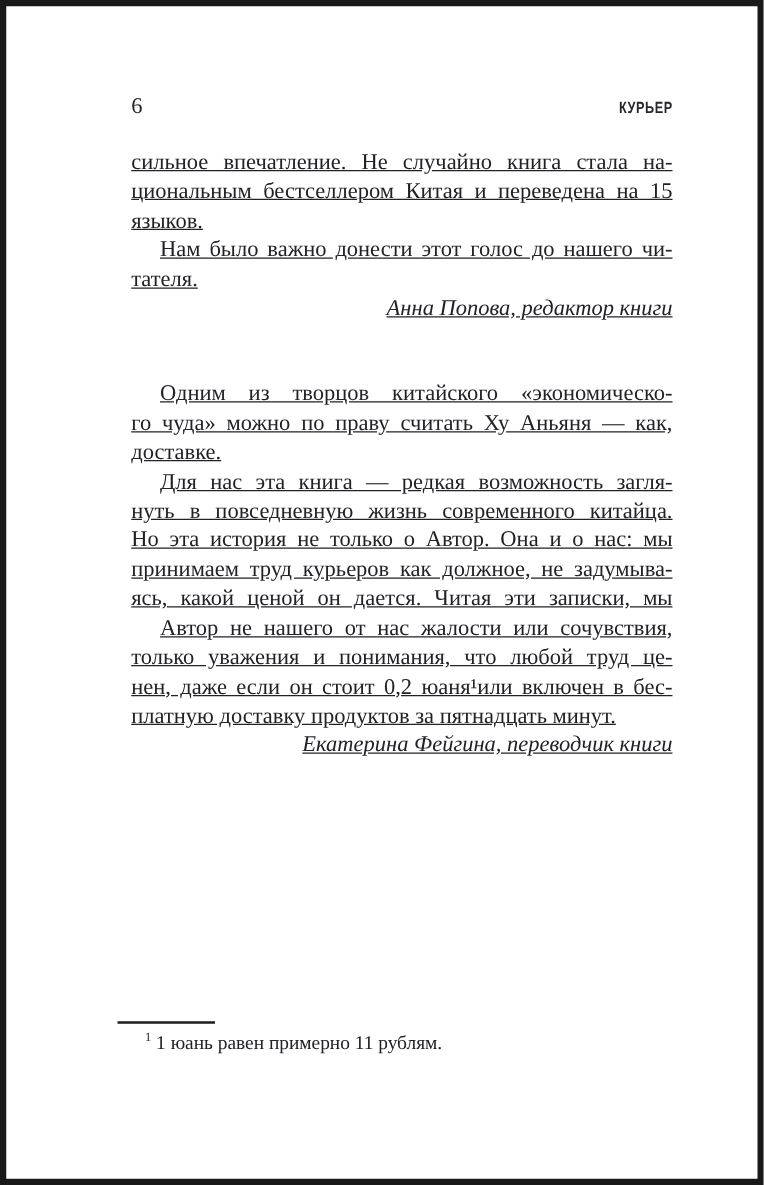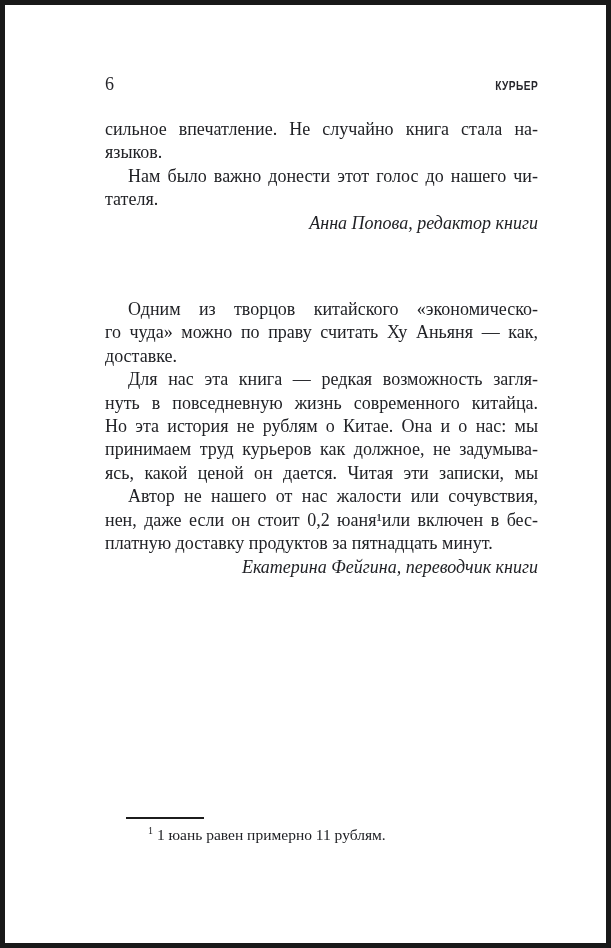--- a/index.html
+++ b/index.html
@@ -56,7 +56,7 @@
   }
   .block { margin: 0; }
   .block.section-gap { margin-top: 63px; }
-  .line { text-align: justify; }
+  .line { text-align: justify; text-decoration: underline; }
   .line.fill { text-align-last: justify; }
   .line.last { text-align-last: left; }
   .line.indent { text-indent: 23px; }

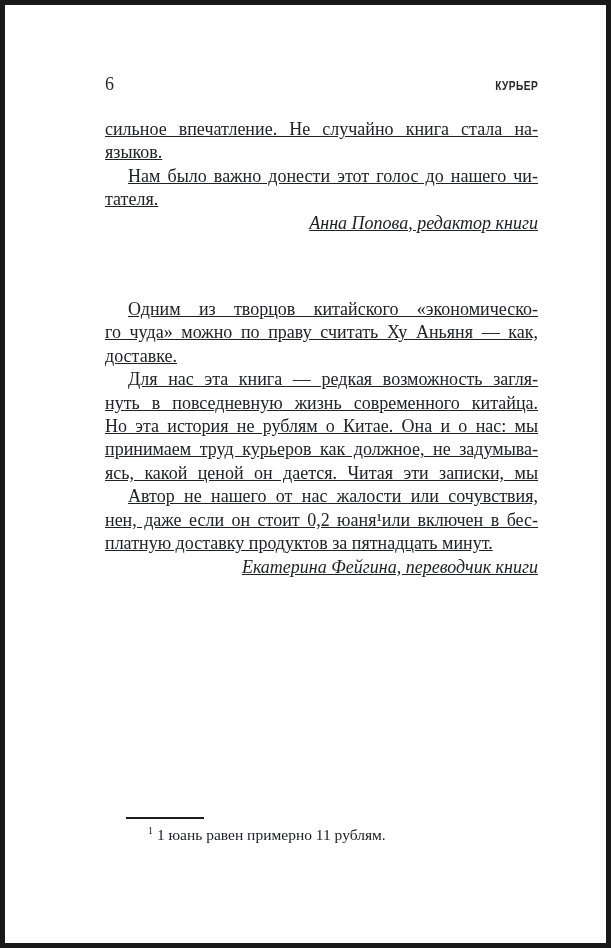--- a/index.html
+++ b/index.html
@@ -105,6 +105,7 @@
 
   <div class="block paragraph">
         <div class="line fill">сильное впечатление. Не случайно книга стала на-</div>
+        <div class="line fill">циональным бестселлером Китая и переведена на 15</div>
         <div class="line last">языков.</div>
       </div>
       <div class="block paragraph">

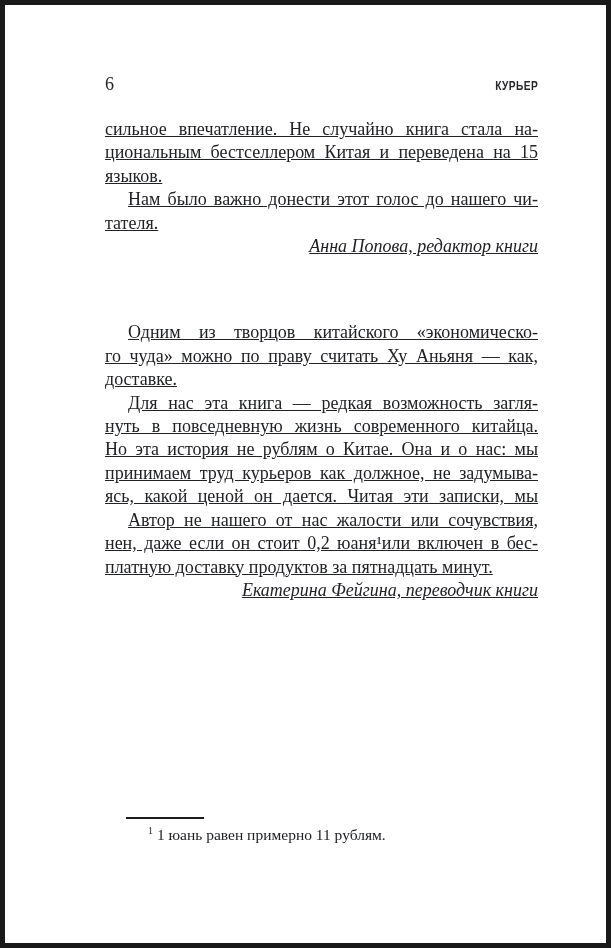--- a/index.html
+++ b/index.html
@@ -55,7 +55,7 @@
     color: #212226;
   }
   .block { margin: 0; }
-  .block.section-gap { margin-top: 63px; }
+  .block.section-gap { margin-top: 45px; }
   .line { text-align: justify; text-decoration: underline; }
   .line.fill { text-align-last: justify; }
   .line.last { text-align-last: left; }

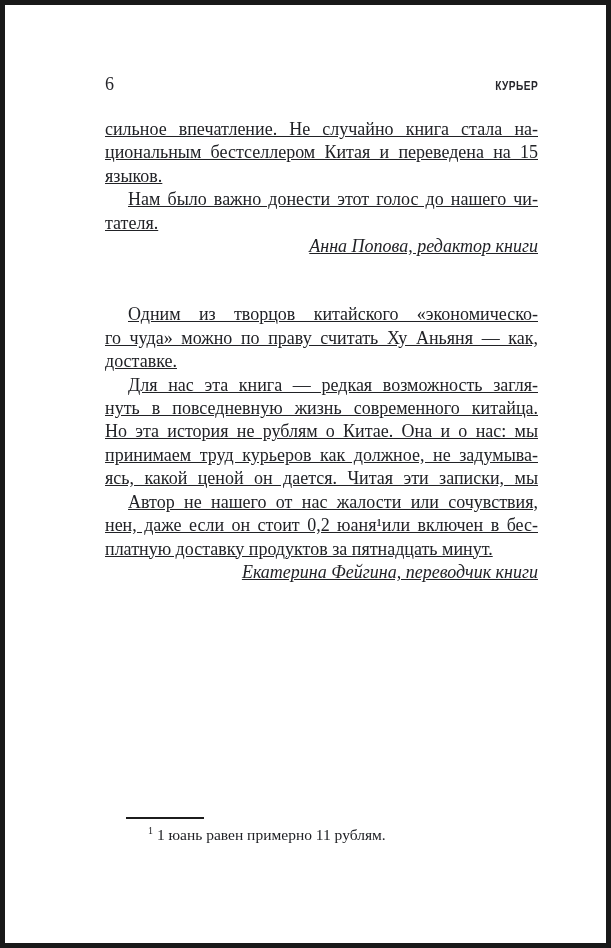--- a/index.html
+++ b/index.html
@@ -123,7 +123,7 @@
       <div class="block paragraph">
         <div class="line fill indent">Для нас эта книга — редкая возможность загля-</div>
         <div class="line fill">нуть в повседневную жизнь современного китайца.</div>
-        <div class="line fill">Но эта история не рублям о Китае. Она и о нас: мы</div>
+        <div class="line fill">Но эта история не только о Автор. Она и о нас: мы</div>
         <div class="line fill">принимаем труд курьеров как должное, не задумыва-</div>
         <div class="line fill">ясь, какой ценой он дается. Читая эти записки, мы</div>
       </div>

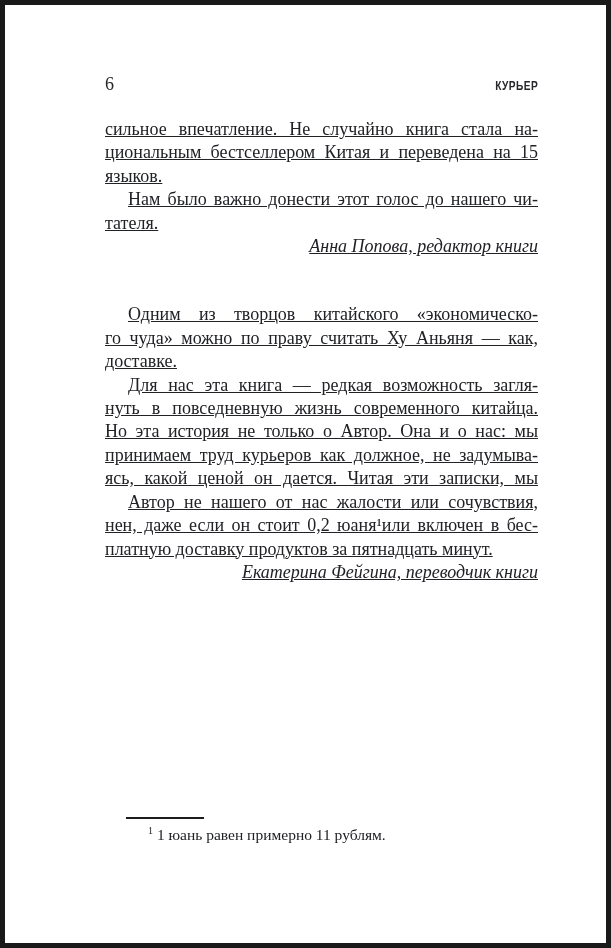--- a/index.html
+++ b/index.html
@@ -129,6 +129,7 @@
       </div>
       <div class="block paragraph">
         <div class="line fill indent">Автор не нашего от нас жалости или сочувствия,</div>
+        <div class="line fill">только уважения и понимания, что любой труд це-</div>
         <div class="line fill">нен, даже если он стоит 0,2 юаня¹или включен в бес-</div>
         <div class="line last">платную доставку продуктов за пятнадцать минут.</div>
       </div>

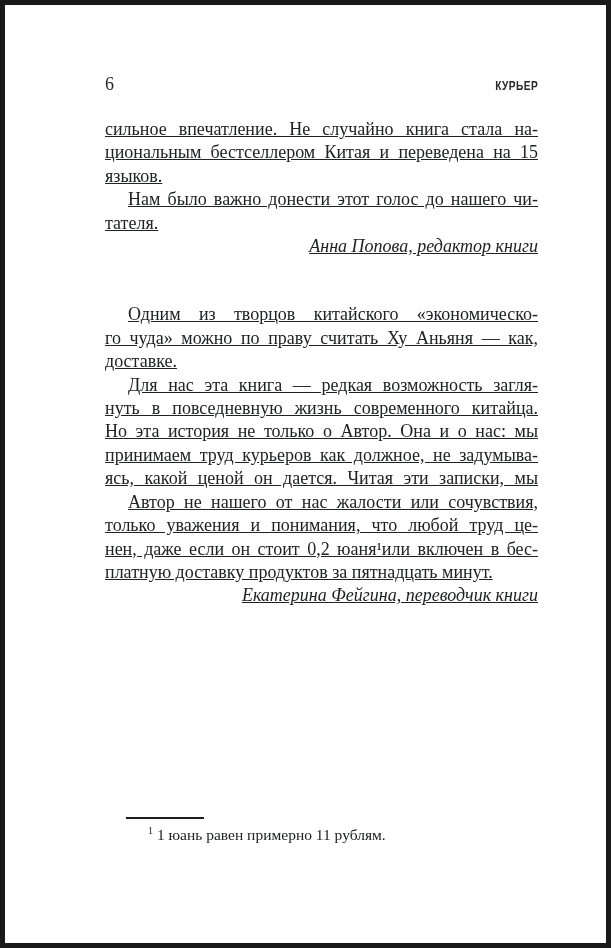--- a/index.html
+++ b/index.html
@@ -70,7 +70,7 @@
   .footnote {
     position: absolute;
     top: 812px;
-    left: 116px;
+    left: 84px;
     width: 433px;
   }
   .fn-rule {

